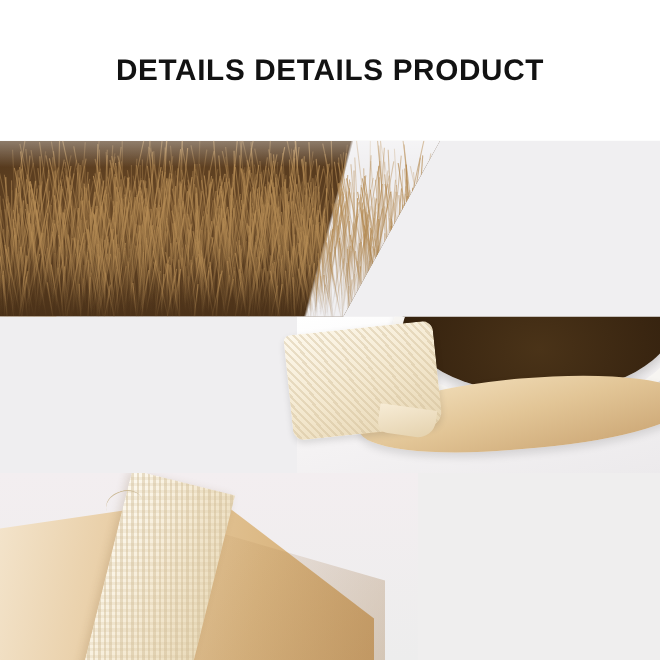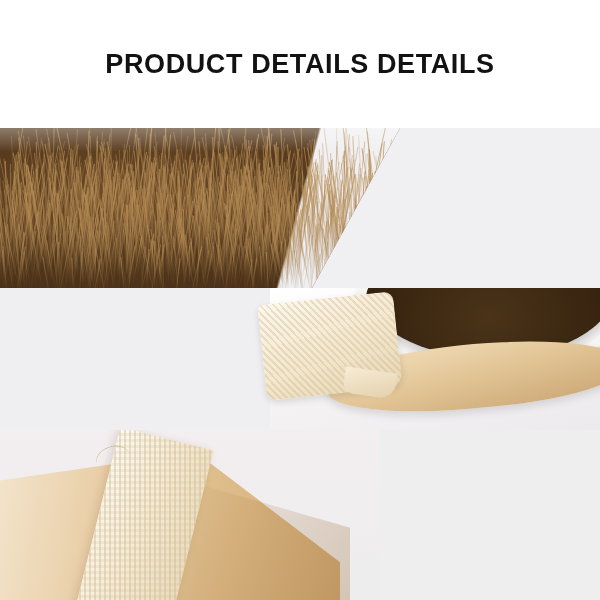--- a/index.html
+++ b/index.html
@@ -131,7 +131,7 @@
 <div class="page">
 
   <div class="header">
-    <div class="header-title">PRODUCT DETAILS DETAILS</div>
+    <div class="header-title">DETAILS DETAILS PRODUCT</div>
   </div>
 
   <div class="panel" id="panel-1">

